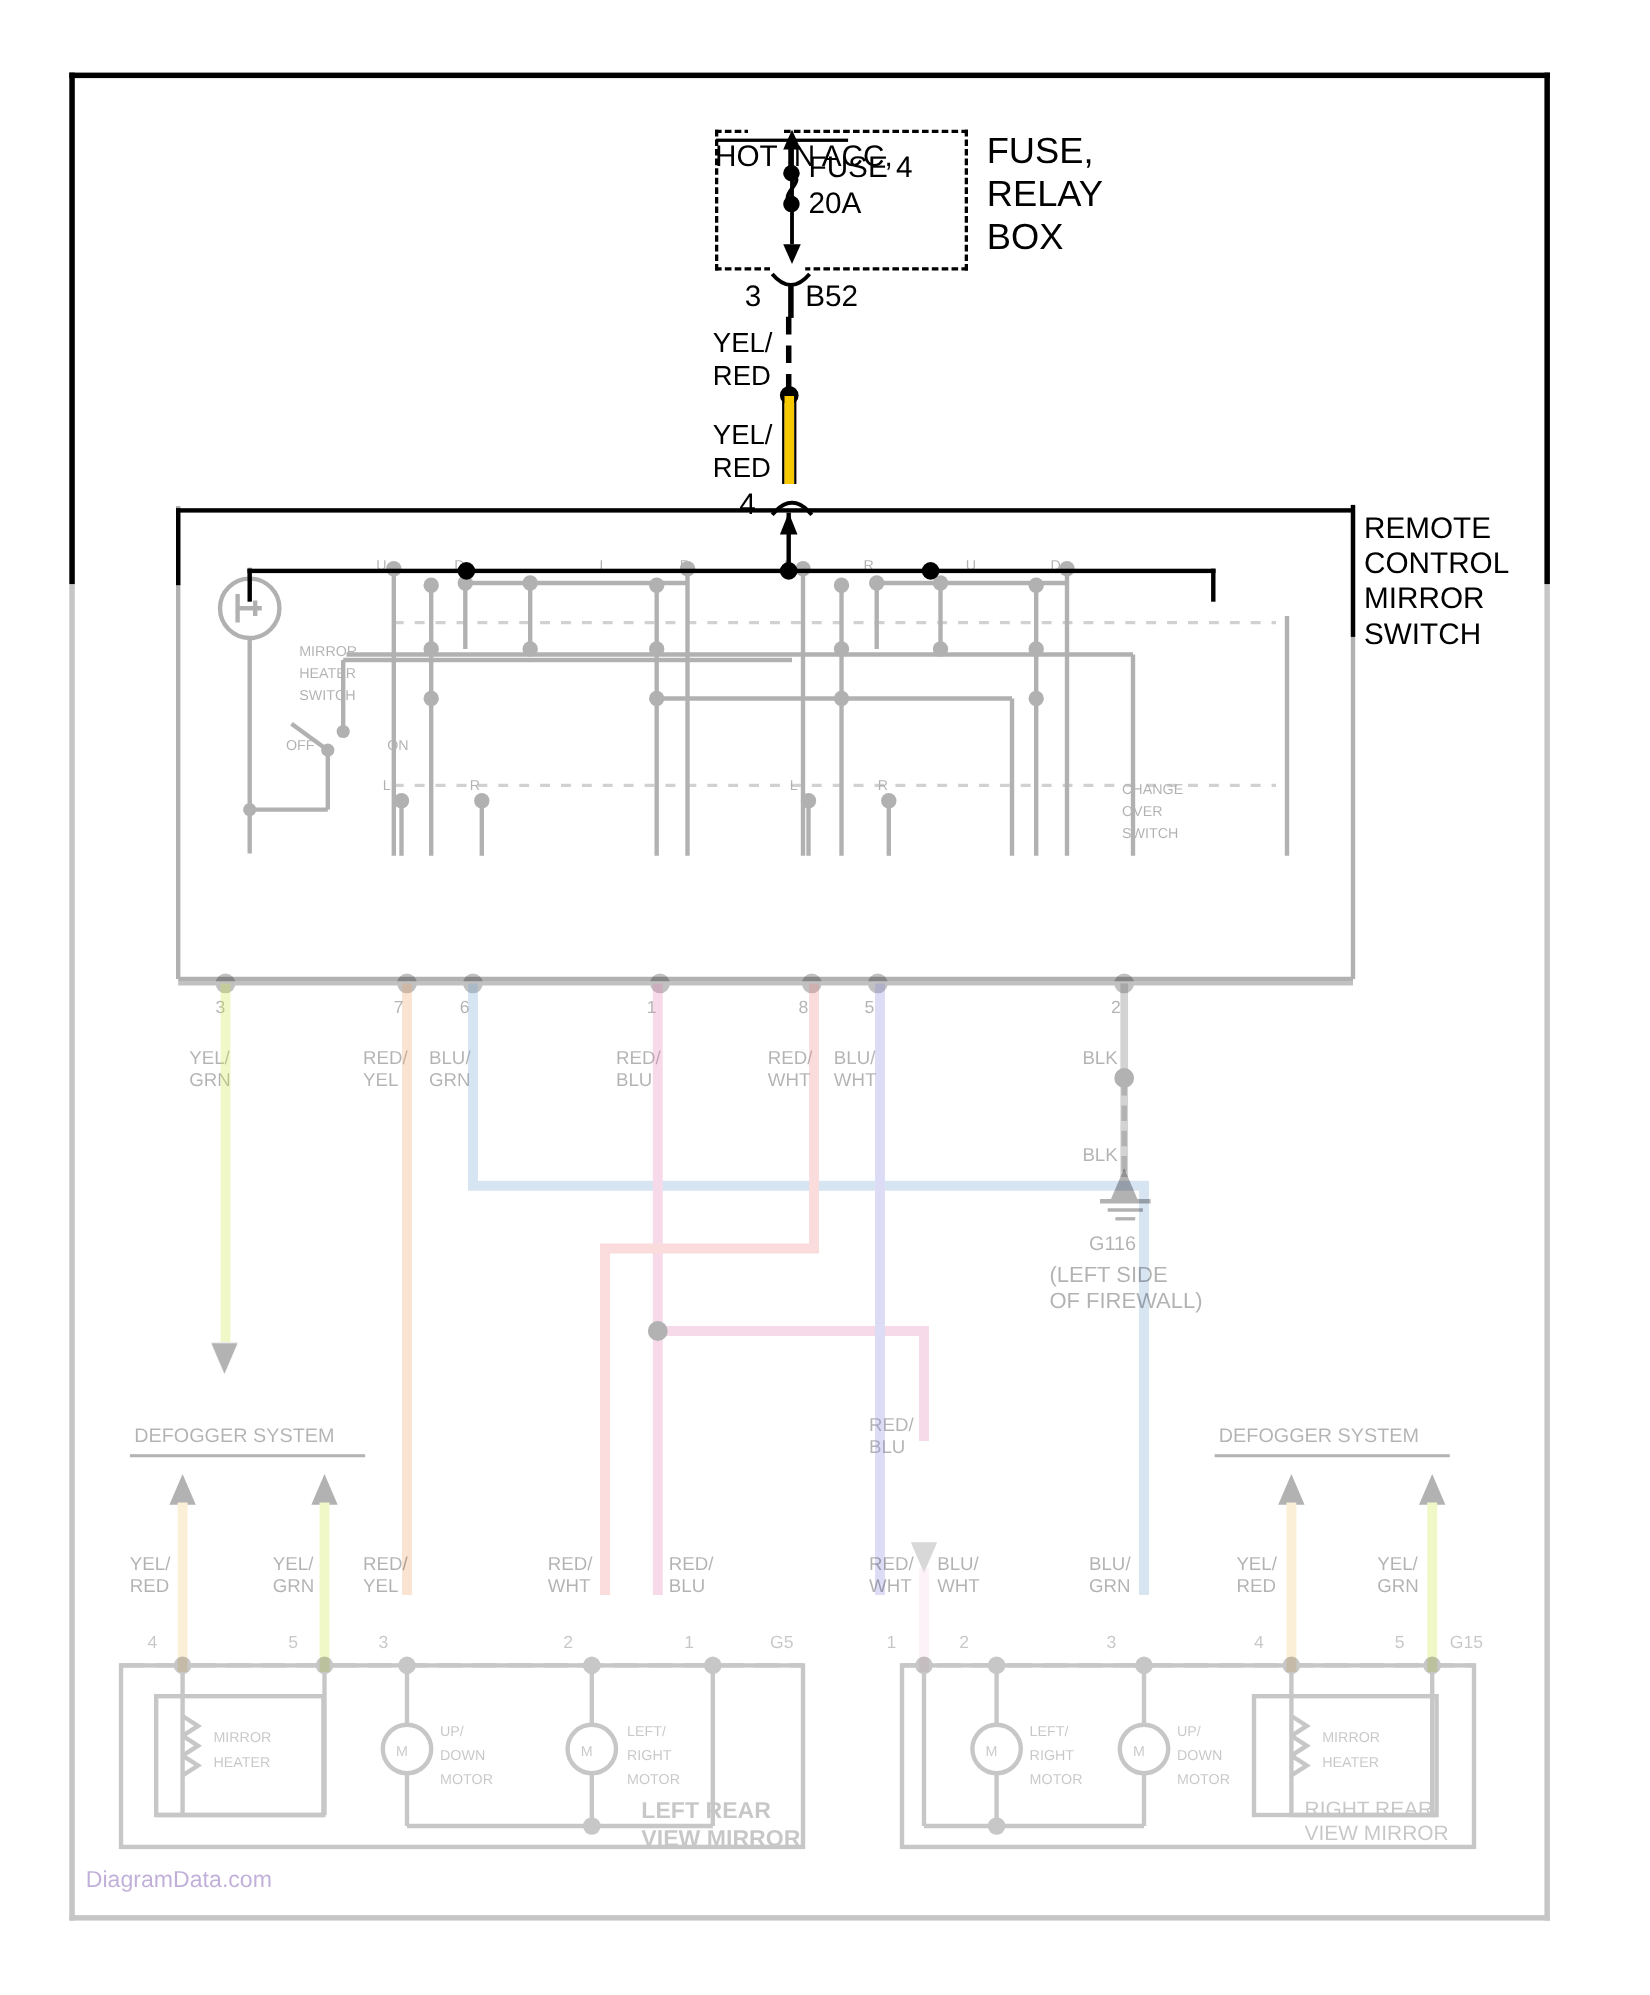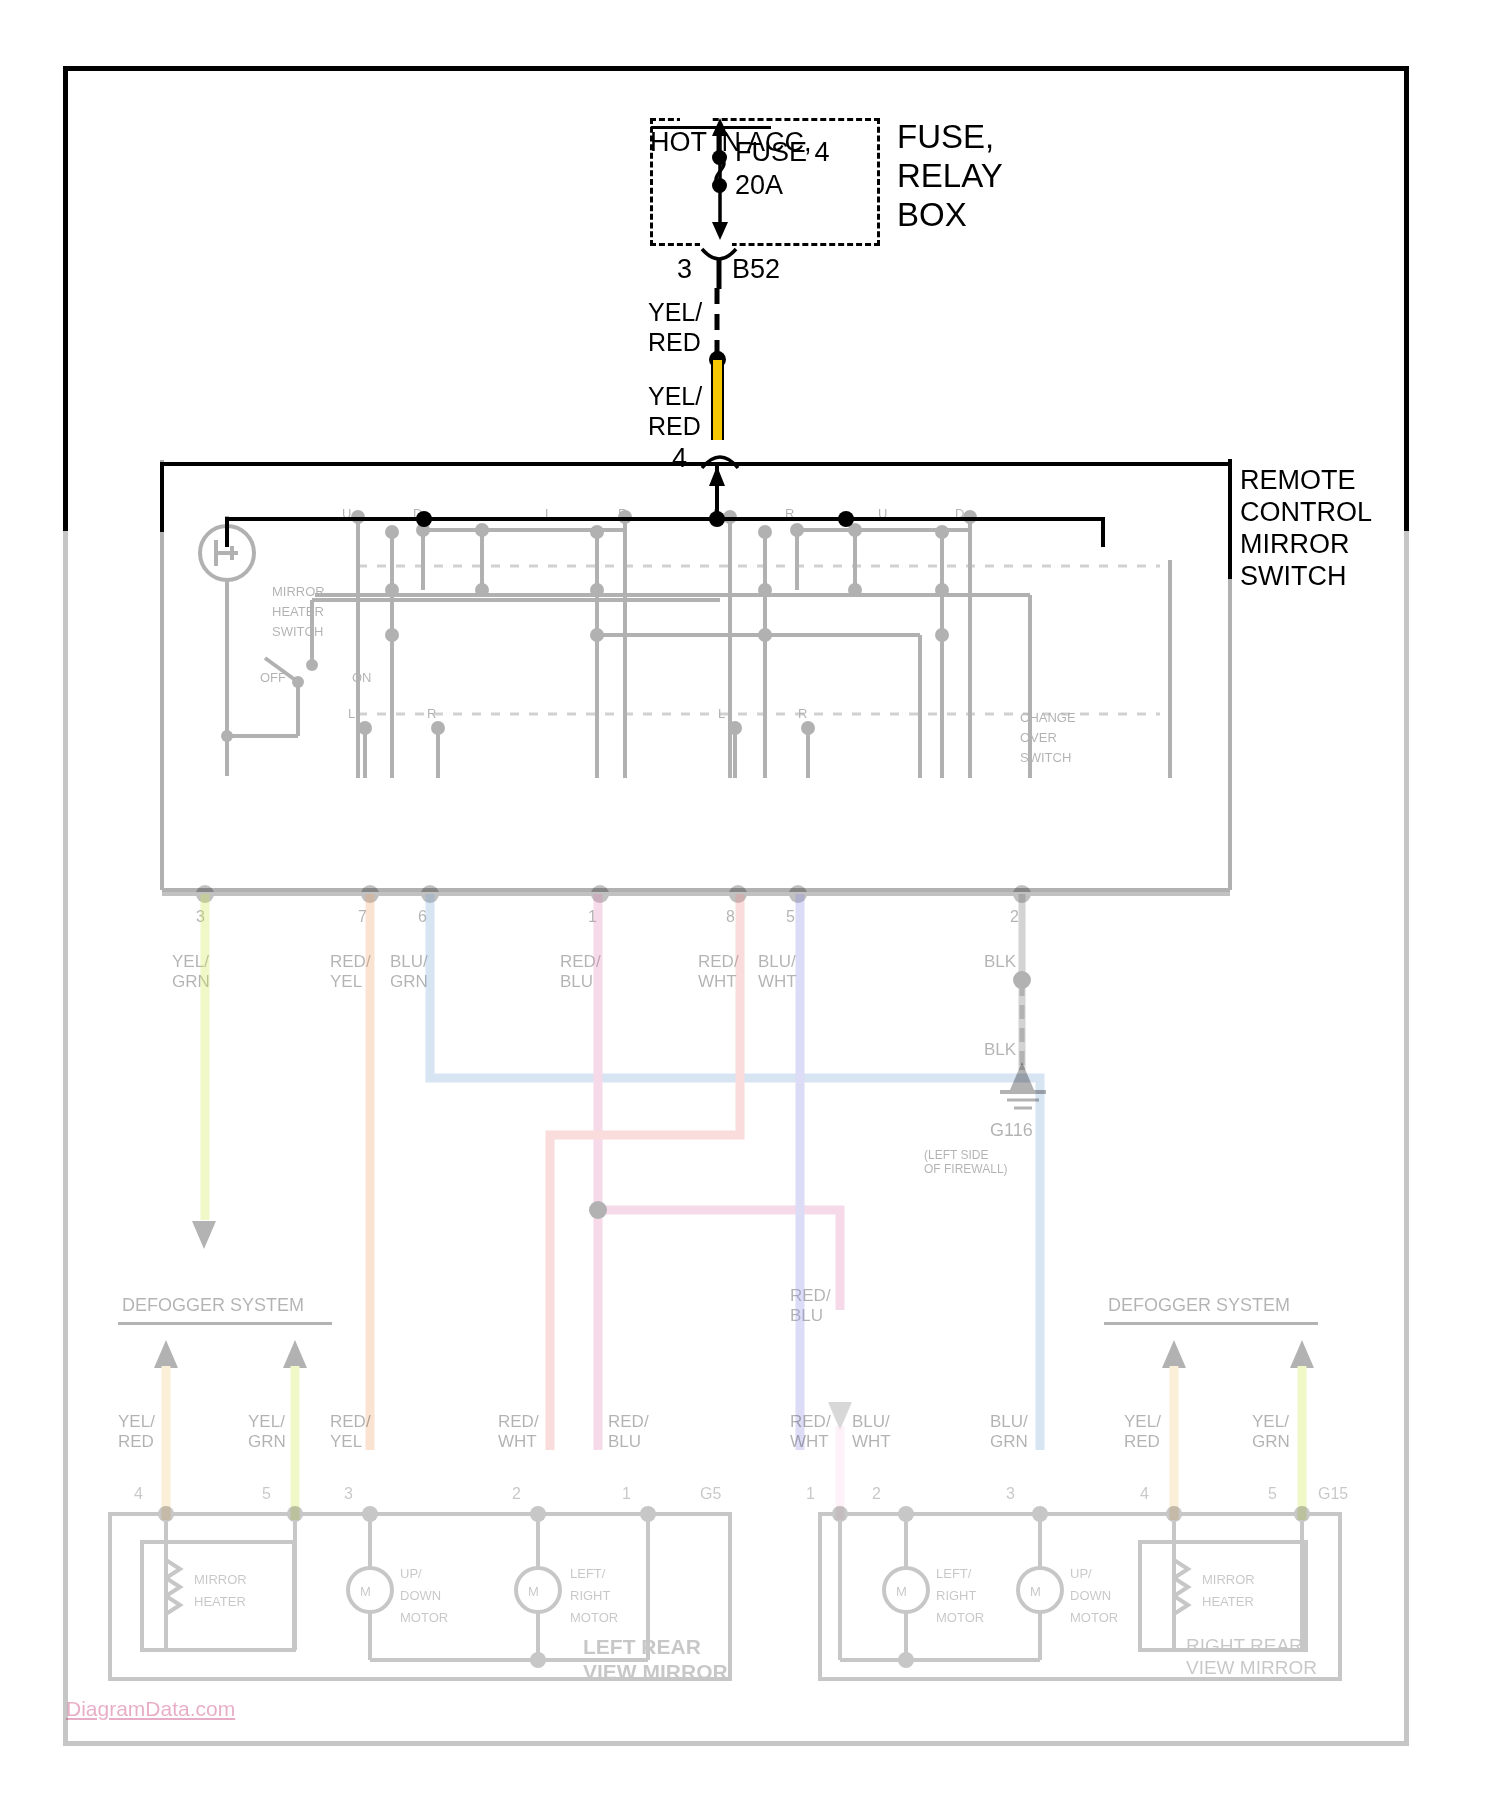--- a/index.html
+++ b/index.html
@@ -302,7 +302,7 @@
       <line x1="54" y1="48" x2="72" y2="48" stroke="#000" stroke-width="3"></line>
     </svg>
     <div class="lbl" style="left:990px;top:1120px;font-size:18px;">G116</div>
-    <div class="lbl" style="left:924px;top:1148px;font-size:12px;">(LEFT SIDE
+    <div class="lbl" style="left:954px;top:1148px;font-size:20px;">(LEFT SIDE
 OF FIREWALL)</div>
   </div>
 

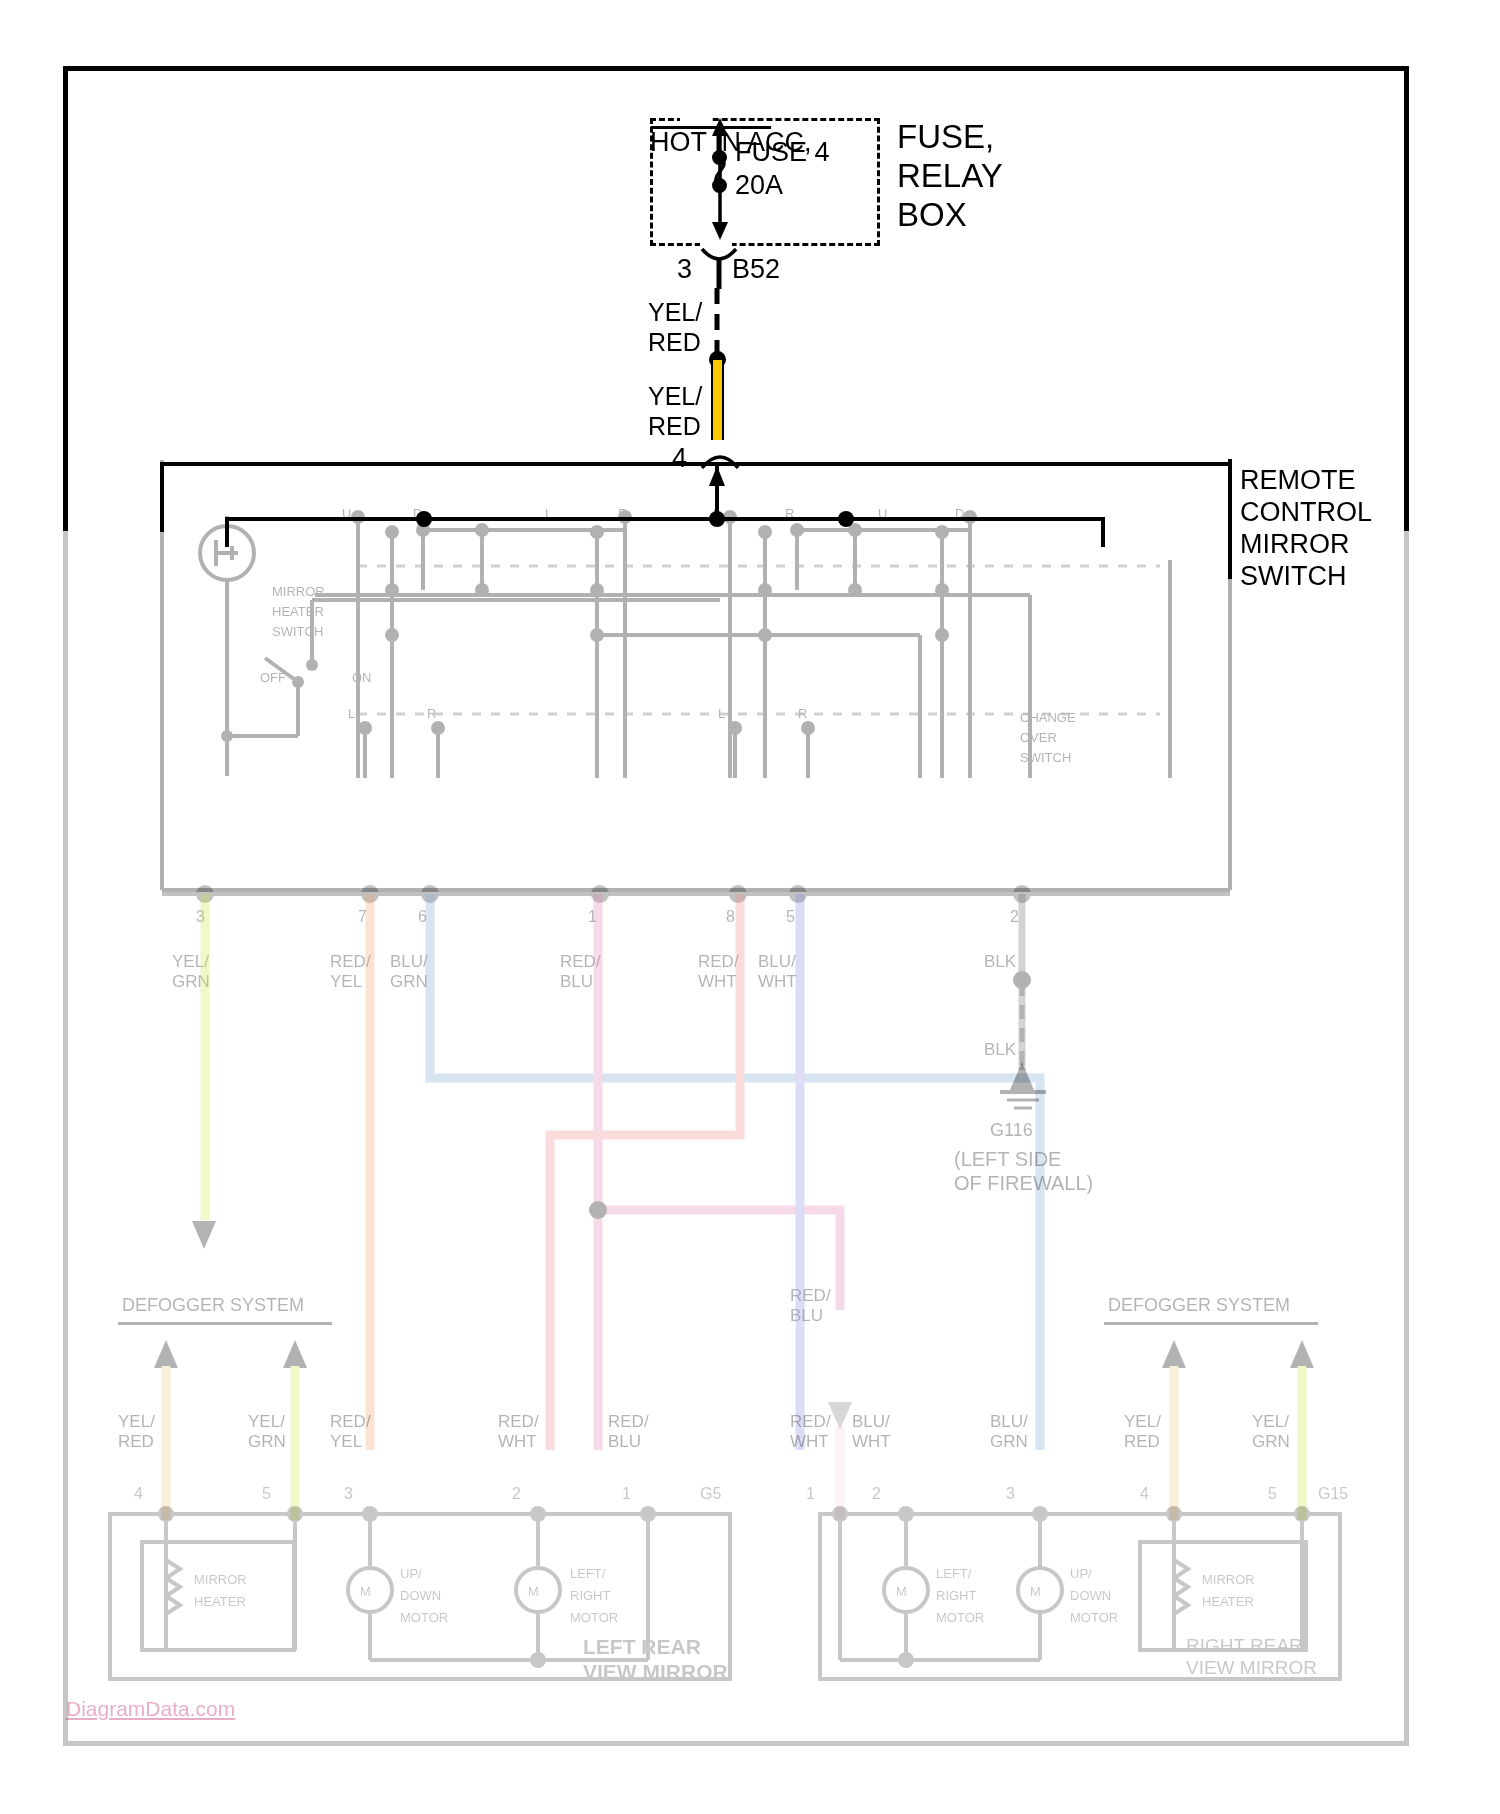--- a/index.html
+++ b/index.html
@@ -463,7 +463,7 @@
 VIEW MIRROR</div>
   </div>
 
-  <div class="lbl" style="left:66px;top:1697px;font-size:21px;color:#be185d;opacity:.35;text-decoration:underline;">DiagramData.com</div>
+  <div class="lbl" style="left:78px;top:1697px;font-size:21px;color:#4c1d95;opacity:.35;">DiagramData.com</div>
 
 </div>
 

